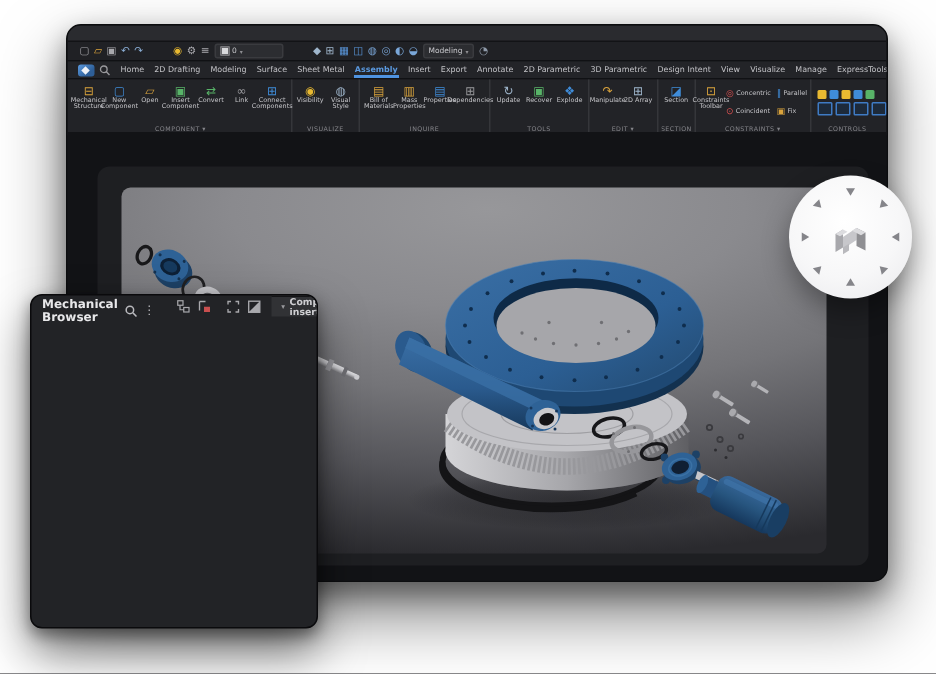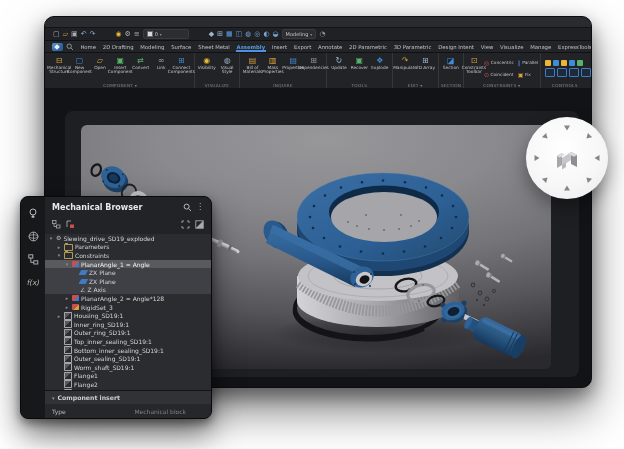--- a/index.html
+++ b/index.html
@@ -59,7 +59,7 @@
          box-shadow:0 16px 30px rgba(0,0,0,.5),0 4px 10px rgba(0,0,0,.4);border:1px solid #0a0a0c;display:flex;overflow:hidden;}
   .strip{width:24px;background:#17181a;display:flex;flex-direction:column;align-items:center;gap:11px;padding-top:10px;flex:none;}
   .strip .sic{width:12px;height:12px;display:flex;align-items:center;justify-content:center;color:#b9b9bd;}
-  .pmain{flex:1;display:flex;flex-direction:column;min-width:0;}
+  .pmain{flex:1;display:flex;flex-direction:row;min-width:0;}
   .phead{height:20px;display:flex;align-items:center;padding:0 7px;gap:4px;}
   .ptitle{font-size:8px;font-weight:bold;color:#e8e8ea;flex:1;}
   .ptools{height:15px;display:flex;align-items:center;gap:5px;padding:0 7px;}

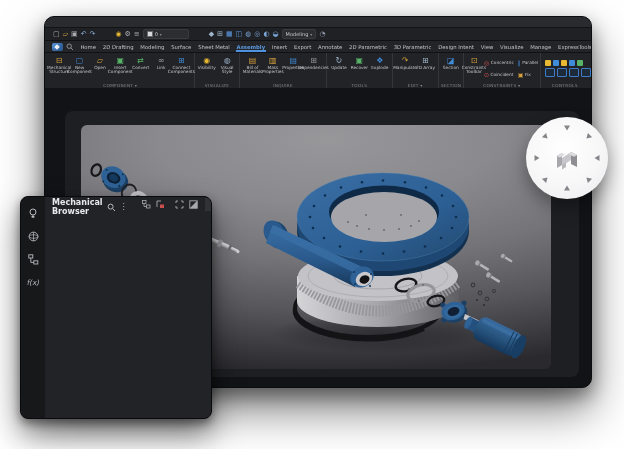--- a/index.html
+++ b/index.html
@@ -533,33 +533,6 @@
   </div>
 
   <div class="panel">
-    <div class="strip" id="pstrip">
-        <div class="sic">
-          <svg width="10" height="11" viewBox="0 0 10 11">
-            <circle cx="5" cy="4" r="3" fill="none" stroke="#b9b9bd" stroke-width="1"></circle>
-            <rect x="3.6" y="7.4" width="2.8" height="2.4" rx="0.6" fill="#b9b9bd"></rect>
-          </svg>
-        </div>
-        <div class="sic">
-          <svg width="11" height="11" viewBox="0 0 11 11">
-            <circle cx="5.5" cy="5.5" r="4.4" fill="none" stroke="#b9b9bd" stroke-width="0.9"></circle>
-            <ellipse cx="5.5" cy="5.5" rx="4.4" ry="1.8" fill="none" stroke="#b9b9bd" stroke-width="0.7"></ellipse>
-            <line x1="5.5" y1="1.1" x2="5.5" y2="9.9" stroke="#b9b9bd" stroke-width="0.7"></line>
-          </svg>
-        </div>
-        <div class="sic">
-          <svg width="11" height="11" viewBox="0 0 11 11">
-            <rect x="0.8" y="0.8" width="4" height="3.2" fill="none" stroke="#b9b9bd" stroke-width="0.9"></rect>
-            <rect x="5.8" y="6.8" width="4" height="3.2" fill="none" stroke="#b9b9bd" stroke-width="0.9"></rect>
-            <path d="M2.8,4 L2.8,8.4 L5.8,8.4" fill="none" stroke="#b9b9bd" stroke-width="0.9"></path>
-          </svg>
-        </div>
-        <div class="sic">
-          <svg width="13" height="10" viewBox="0 0 13 10">
-            <text x="0" y="8" font-size="8" font-style="italic" fill="#b9b9bd">f(x)</text>
-          </svg>
-        </div>
-      </div>
     <div class="pmain">
       <div class="phead">
         <span class="ptitle">Mechanical Browser</span>

